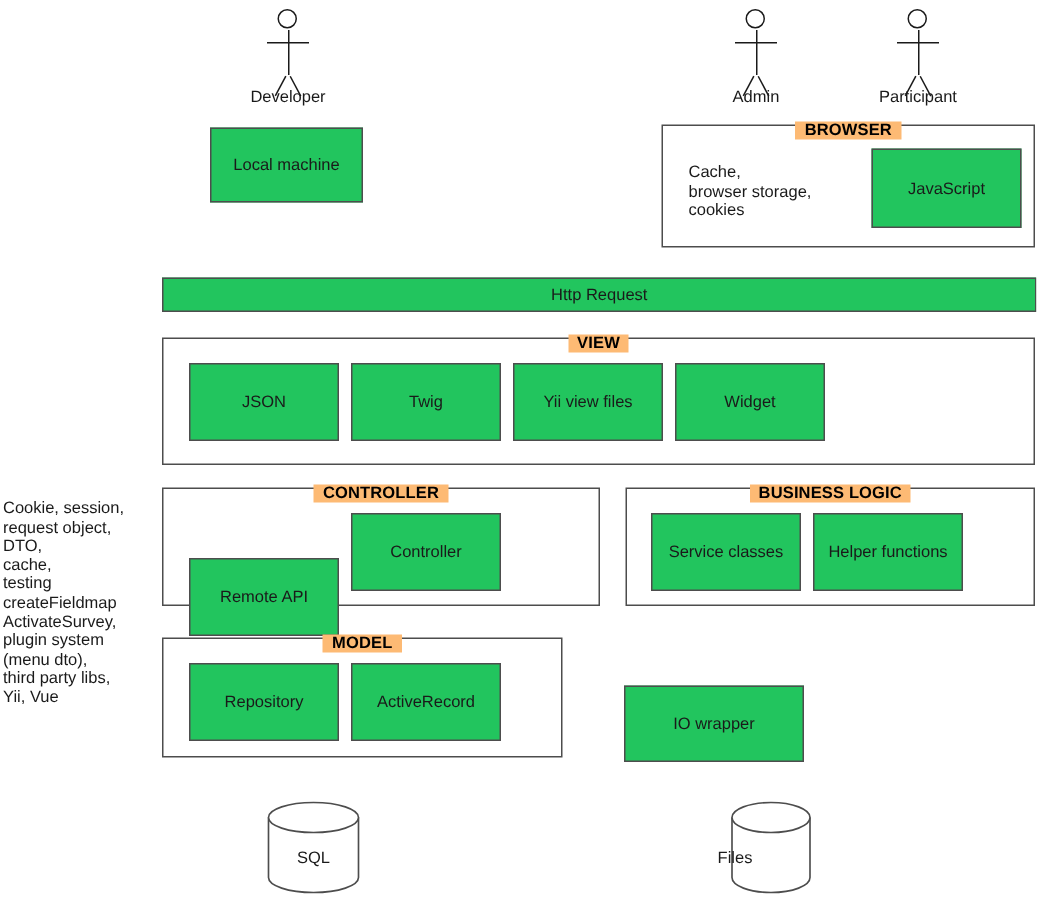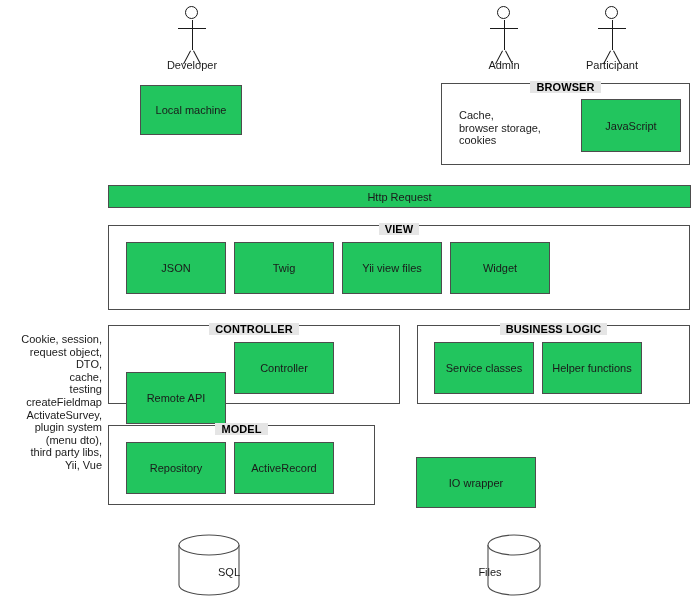--- a/index.html
+++ b/index.html
@@ -98,7 +98,7 @@
     pointer-events: none;
   }
   .group > .group-label > span {
-    background: #e5e5e5;
+    background: #fdba74;
     padding: 0 6px;
     font-size: 11px;
     font-weight: bold;

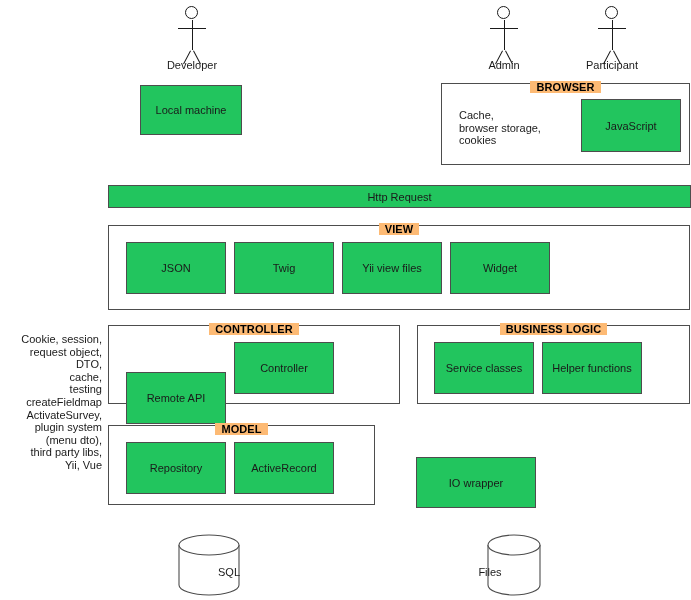--- a/index.html
+++ b/index.html
@@ -114,7 +114,7 @@
     color: #1a1a1a;
     white-space: pre-line;
   }
-  .textblock.centered { text-align: right; }
+  .textblock.centered { text-align: left; }
   .textblock.left { text-align: left; }
 
   

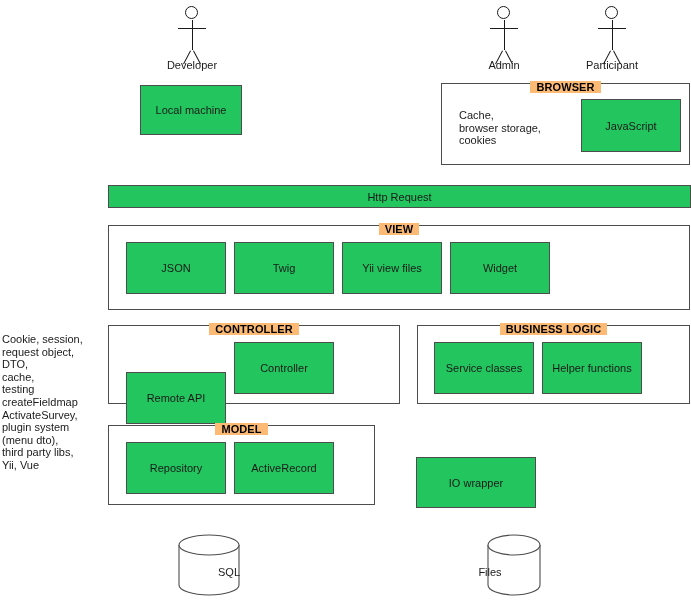--- a/index.html
+++ b/index.html
@@ -233,7 +233,7 @@
       <path d="M1,11 L1,51 A30,10 0 0 0 61,51 L61,11" fill="#ffffff" stroke="#4d4d4d" stroke-width="1.1"></path>
       <ellipse cx="31" cy="11" rx="30" ry="10" fill="#ffffff" stroke="#4d4d4d" stroke-width="1.1"></ellipse>
     </svg>
-    <div class="cyl-label" style="top:32px;padding-left:20px;">SQL</div>
+    <div class="cyl-label" style="top:32px;">SQL</div>
   </div>
 
   <div class="cylinder" style="left:439px; top:534px; width:54px; height:62px;padding-left:48px;">

